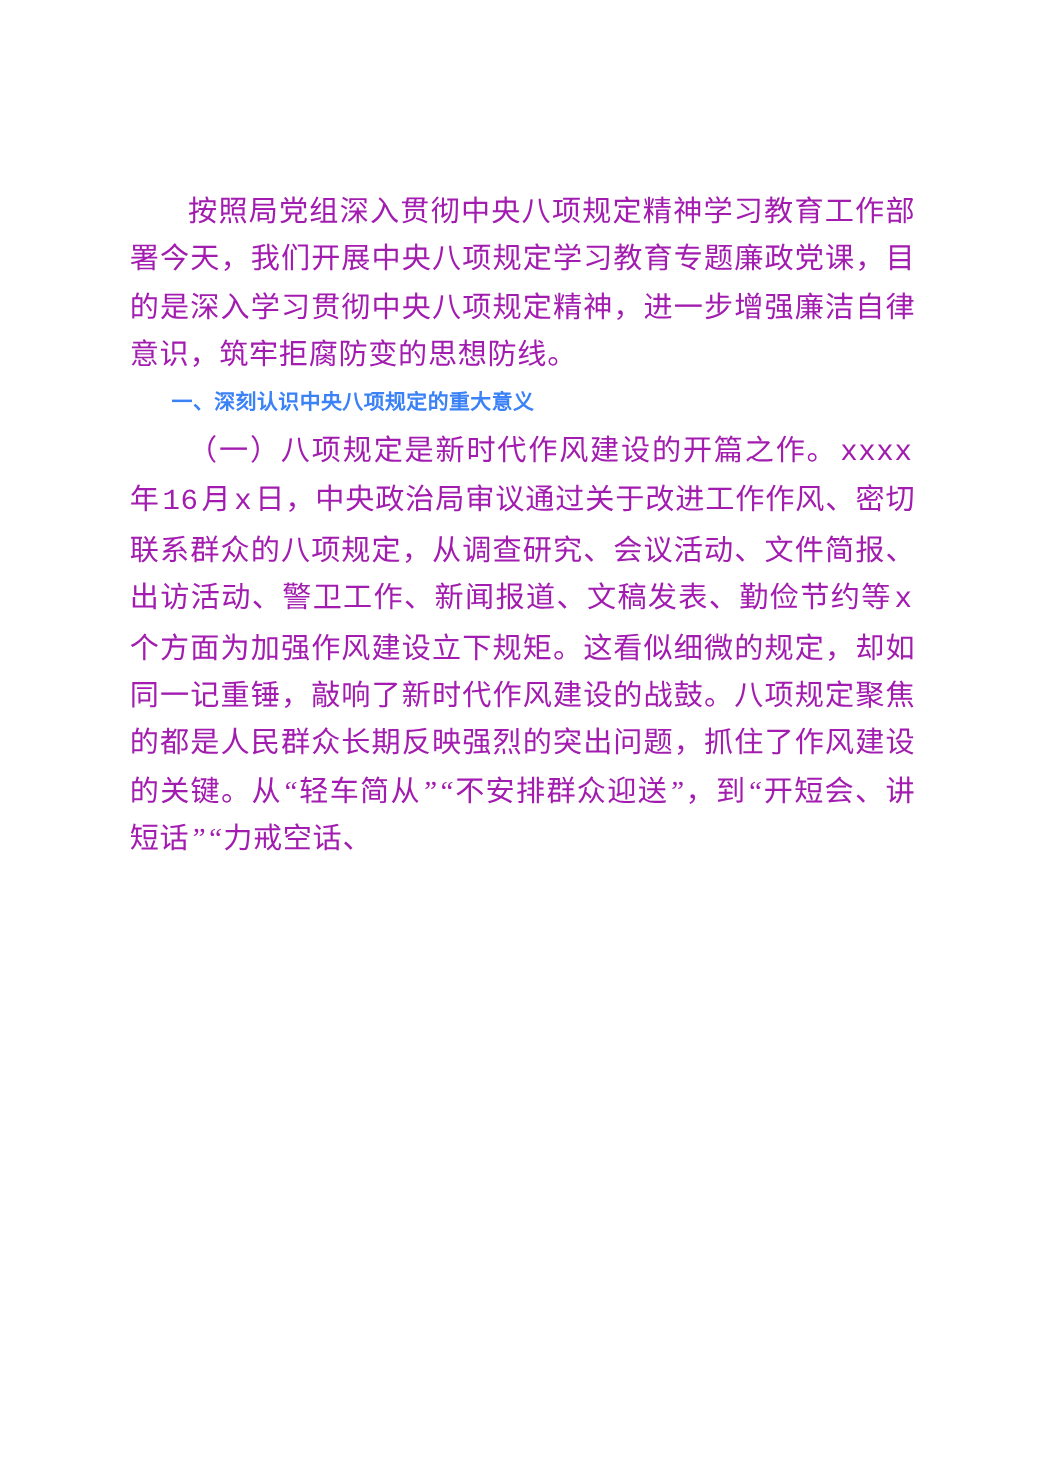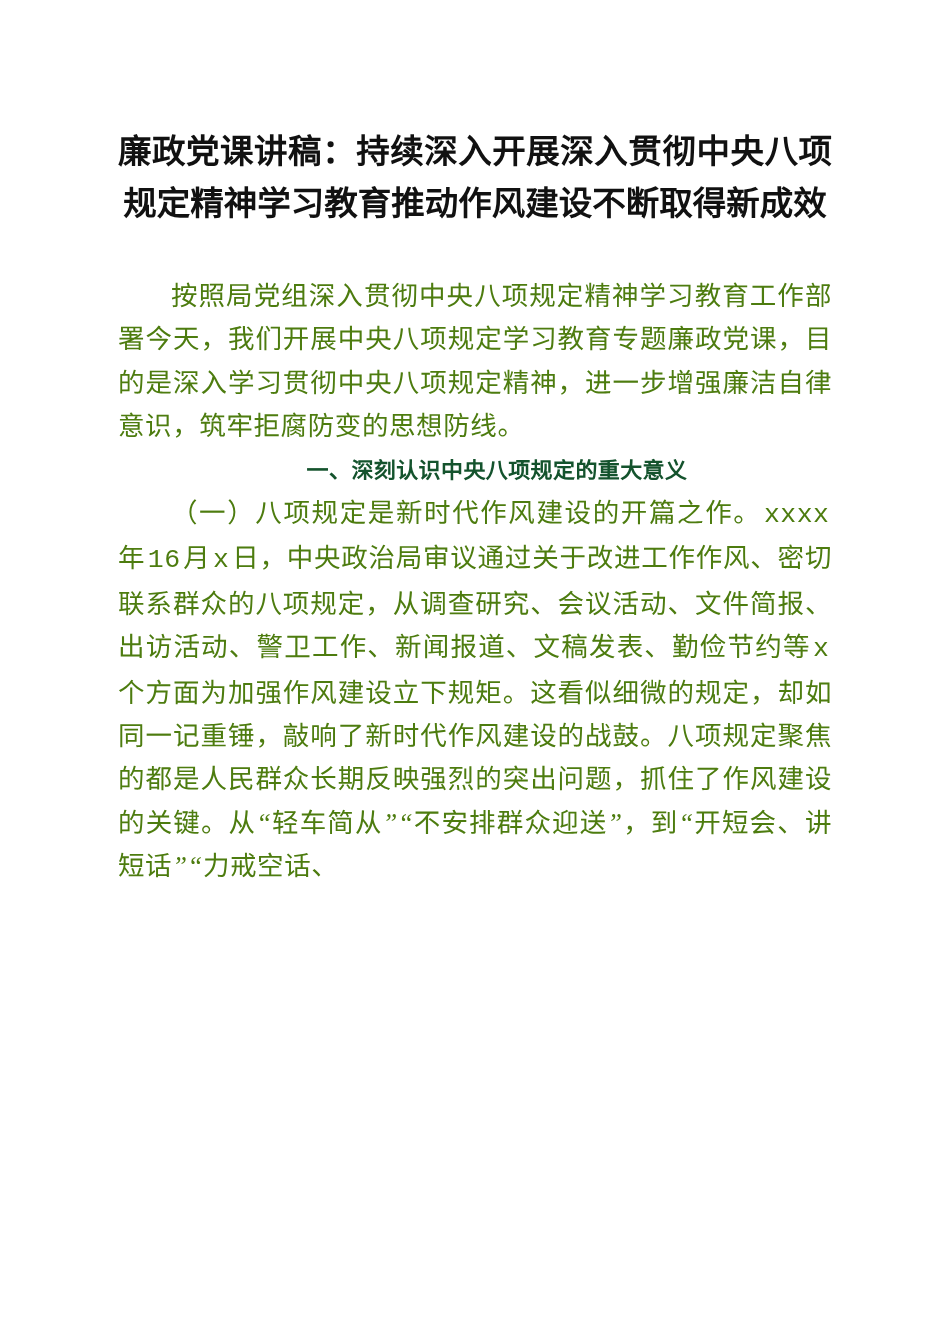--- a/index.html
+++ b/index.html
@@ -91,7 +91,6 @@
 <div class="page">
   <div class="page-body">
 
-    <h1 class="doc-title">廉政党课讲稿：持续深入开展深入贯彻中央八项规定精神学习教育推动作风建设不断取得新成效</h1>
 
     <div class="title-spacer"></div>
 

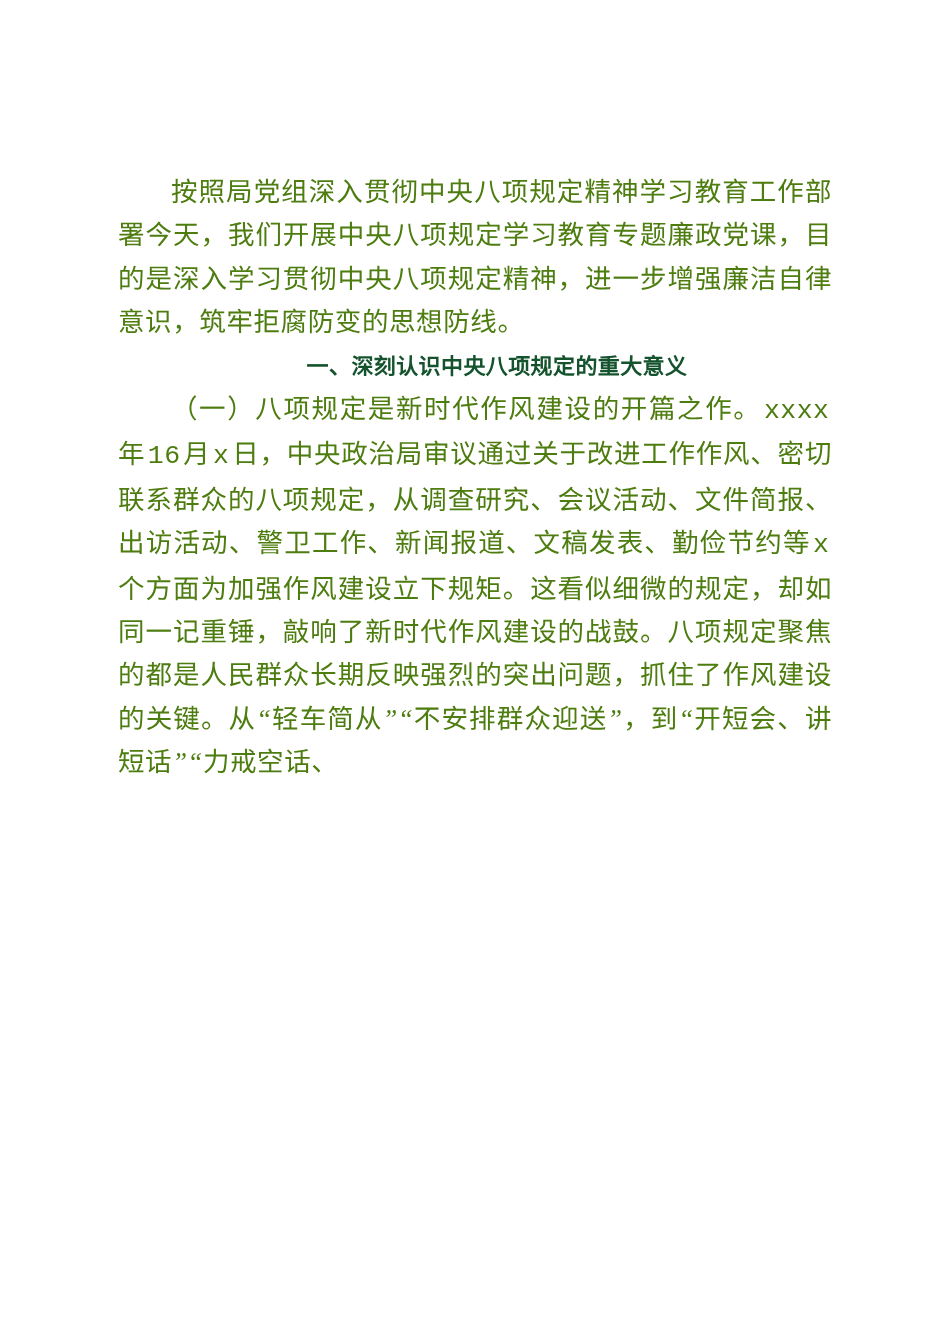--- a/index.html
+++ b/index.html
@@ -58,7 +58,7 @@
     text-justify: inter-ideograph;
     text-indent: 2em;
     margin: 0;
-    color: #4d7c0f;
+    color: #a21caf;
     letter-spacing: 0.6px;
     font-style: italic;
     font-synthesis: none;

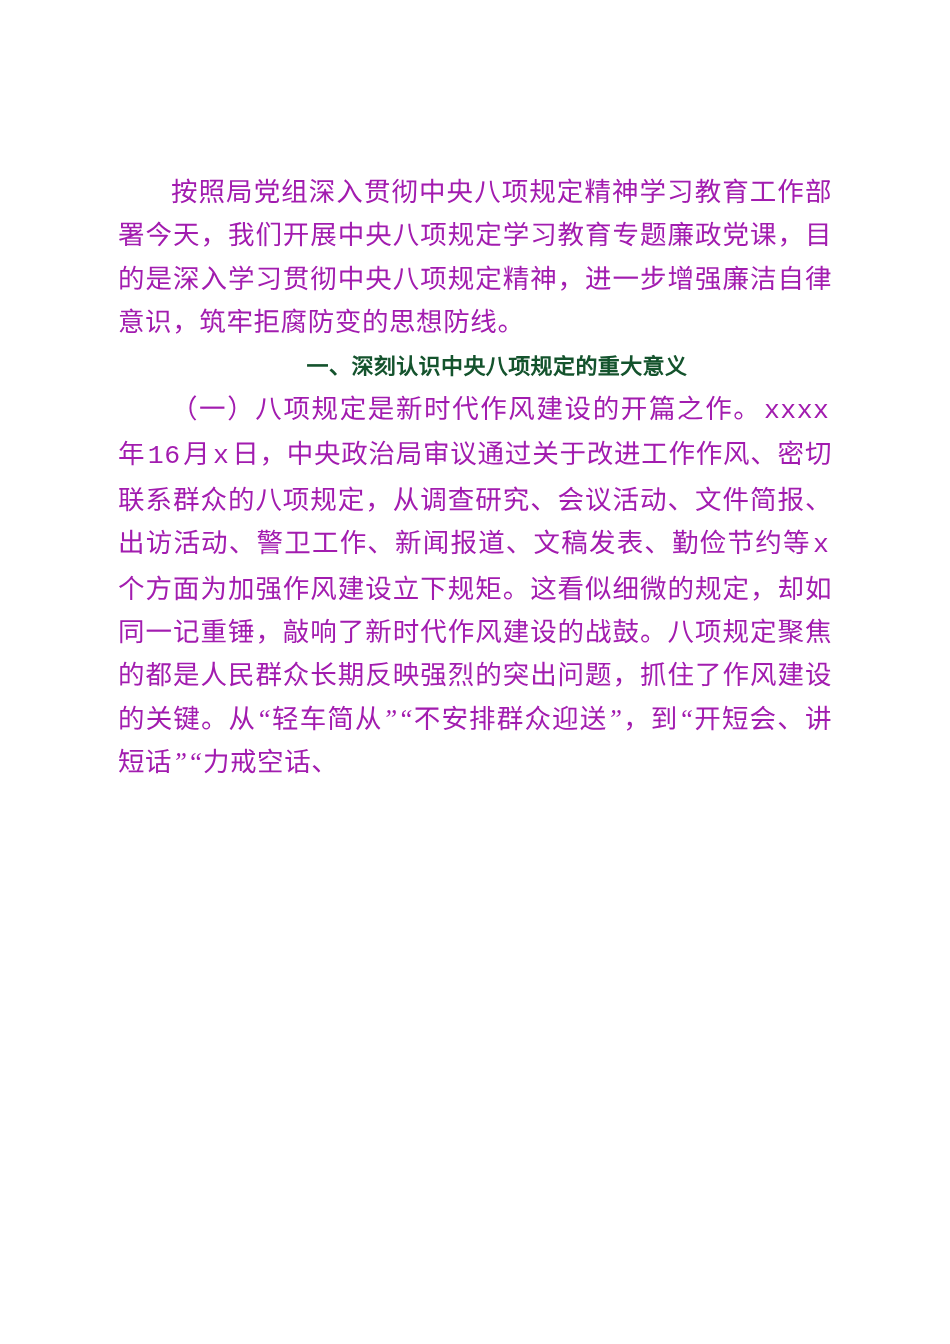--- a/index.html
+++ b/index.html
@@ -76,12 +76,12 @@
   .section-heading {
     font-family: "Liberation Sans", "DejaVu Sans", sans-serif;
     font-weight: bold;
-    font-size: 22px;
+    font-size: 19px;
     line-height: 43.4px;
     text-indent: 2em;
-    text-align: center;
+    text-align: left;
     margin: 0;
-    color: #14532d;
+    color: #3b82f6;
     letter-spacing: 0.4px;
   }
 </style>

